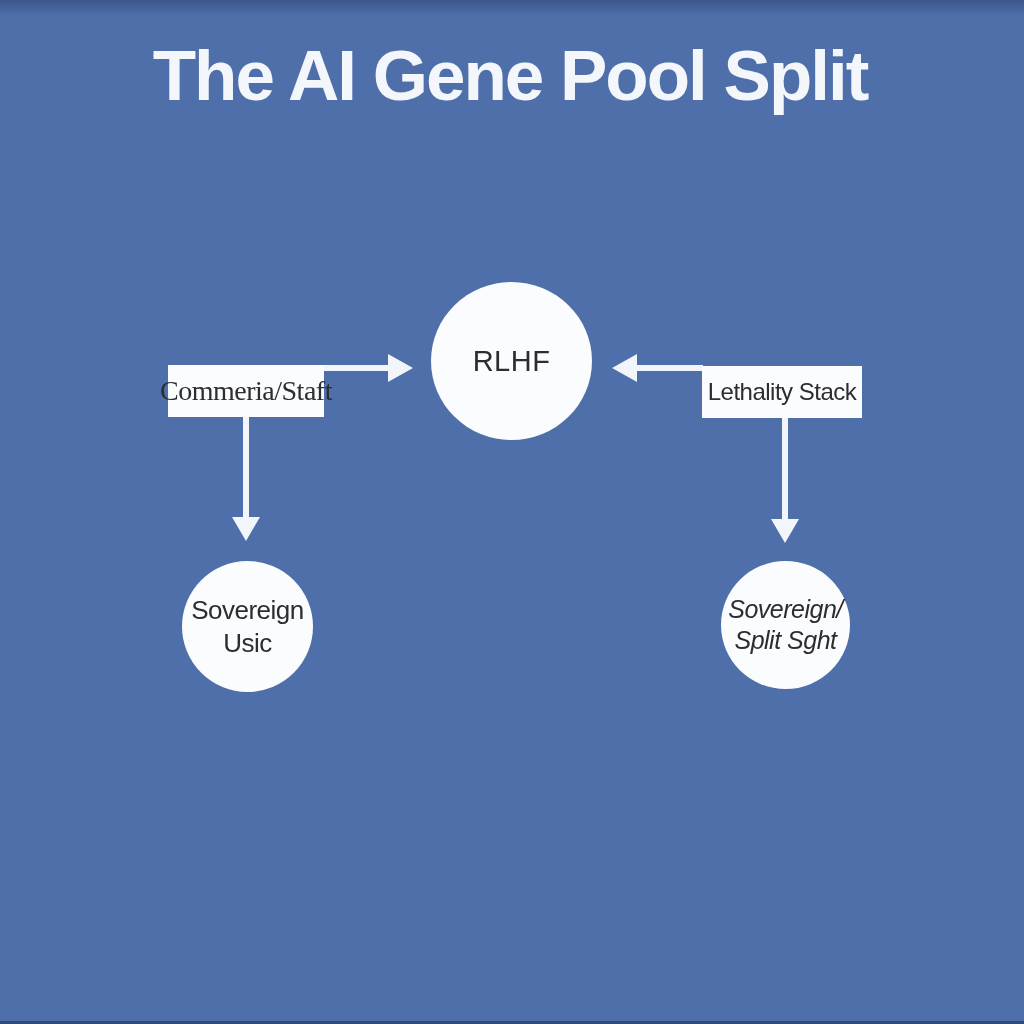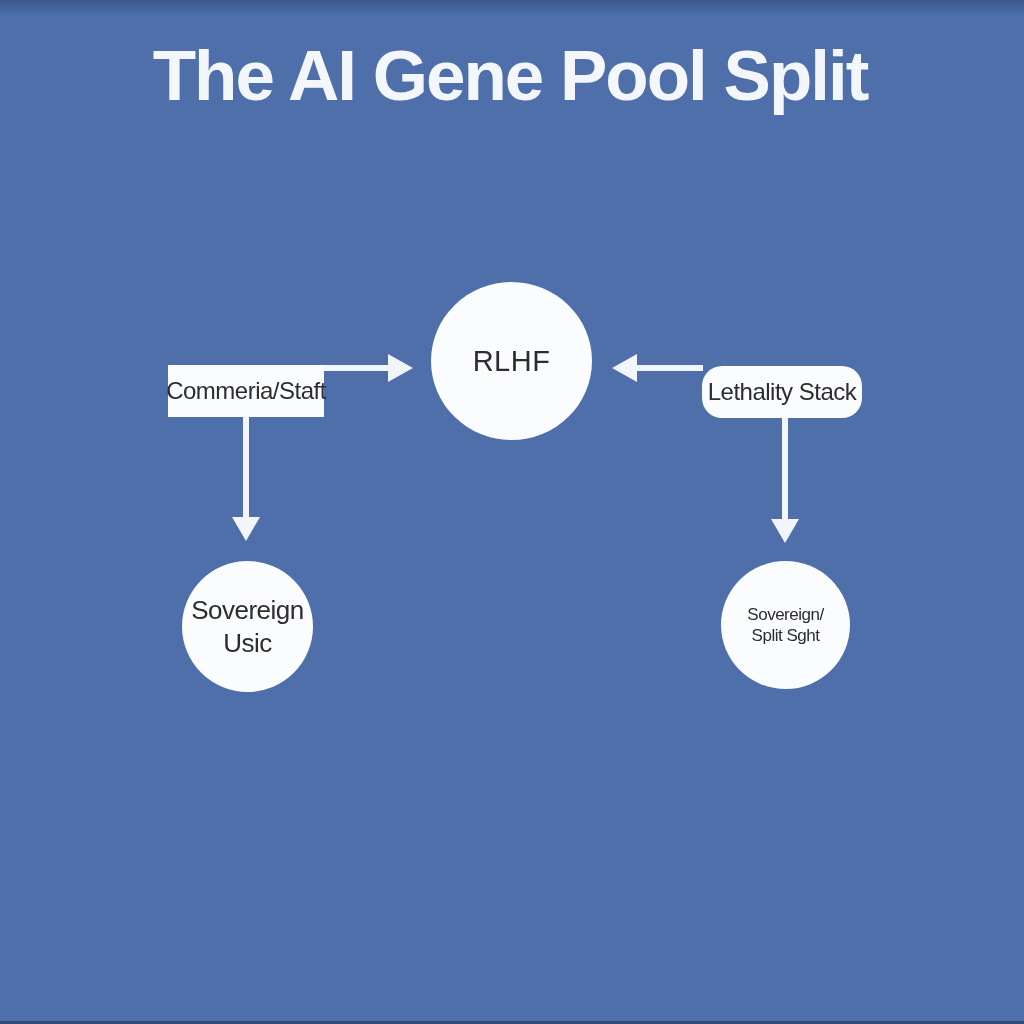--- a/index.html
+++ b/index.html
@@ -68,7 +68,8 @@
   .node-left-box {
     left: 168px; top: 365px;
     width: 156px; height: 52px;
-    font-size: 24px;
+    font-size: 28px;
+    font-family: Liberation Serif, serif;
   }
   .node-right-box {
     left: 702px; top: 366px;

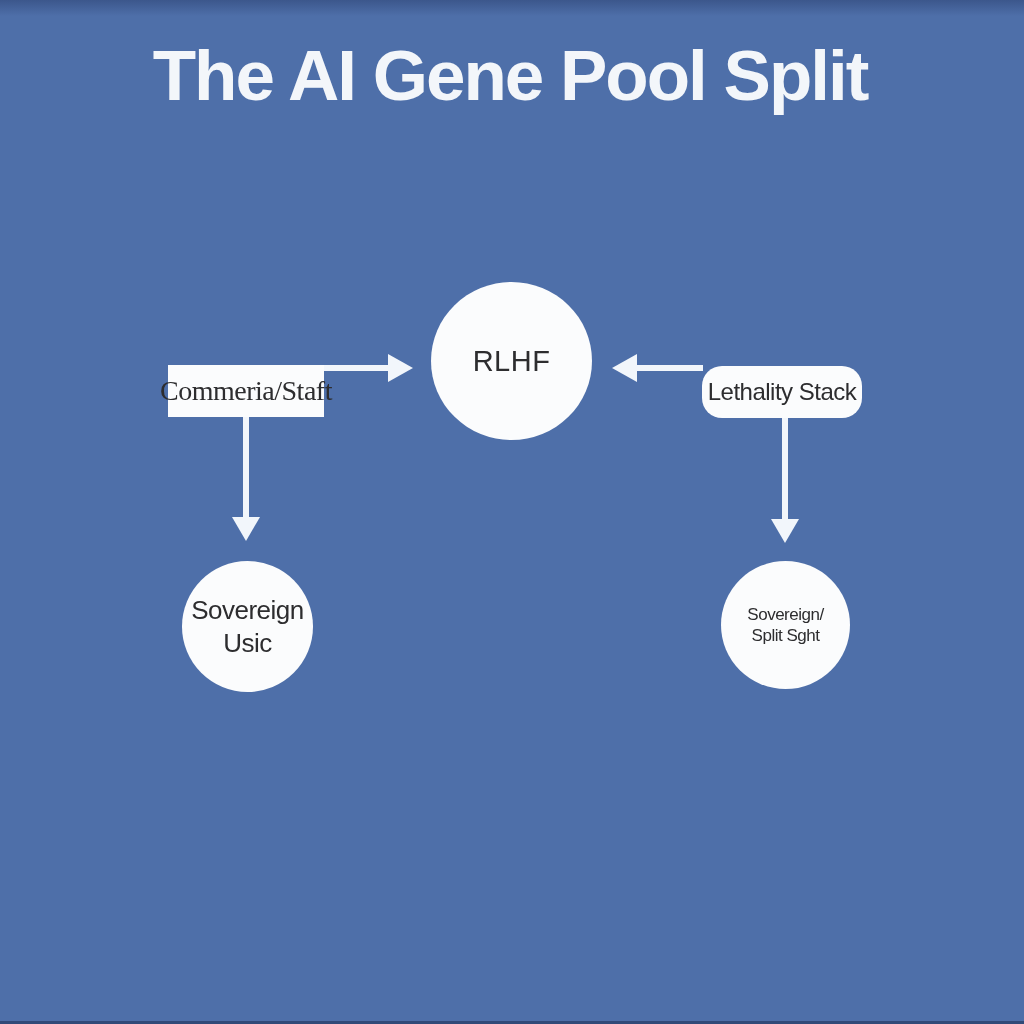--- a/index.html
+++ b/index.html
@@ -75,7 +75,6 @@
     left: 702px; top: 366px;
     width: 160px; height: 52px;
     font-size: 24px;
-    border-radius: 20px;
   }
   .node-left-circle {
     left: 182px; top: 561px;

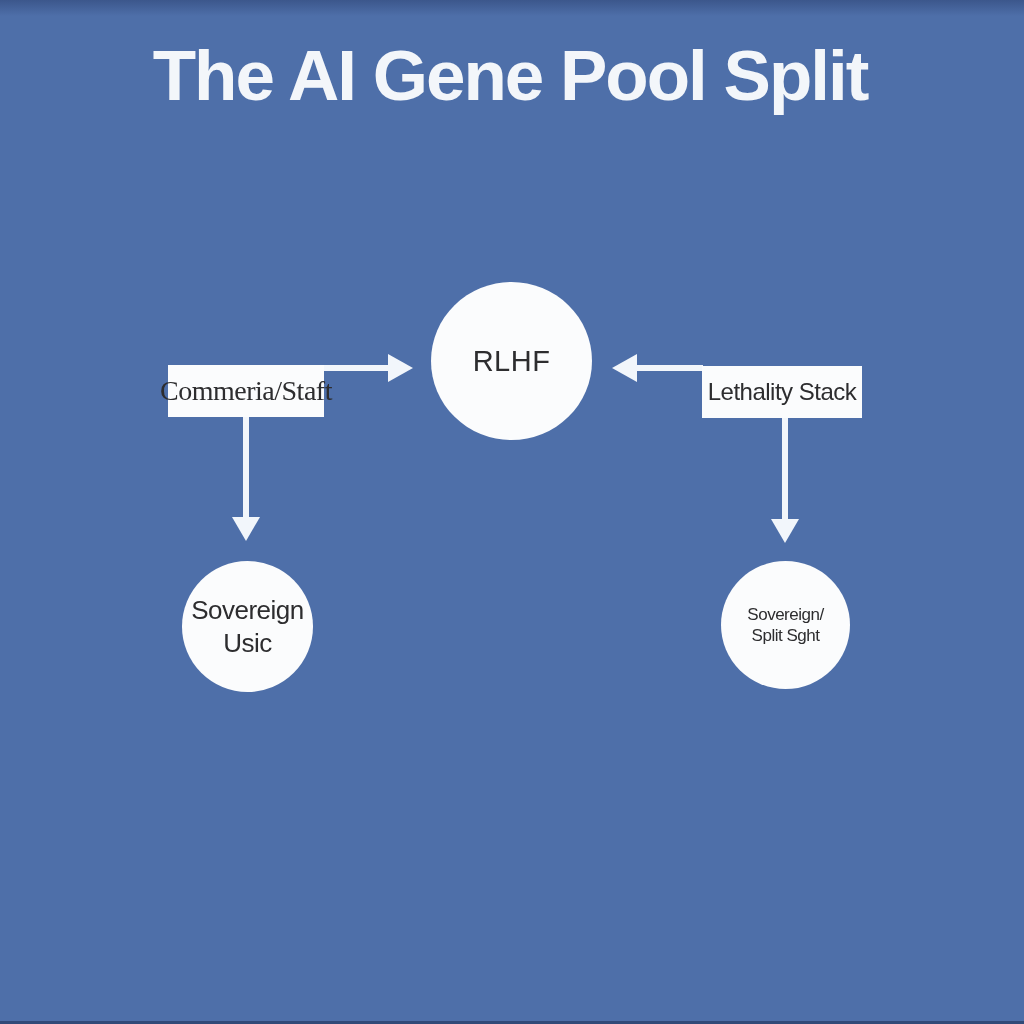--- a/index.html
+++ b/index.html
@@ -85,8 +85,9 @@
   .node-right-circle {
     left: 721px; top: 561px;
     width: 129px; height: 128px;
-    font-size: 17px;
+    font-size: 25px;
     line-height: 1.25;
+    font-style: italic;
   }
   .two-line span { display: block; }
 </style>

